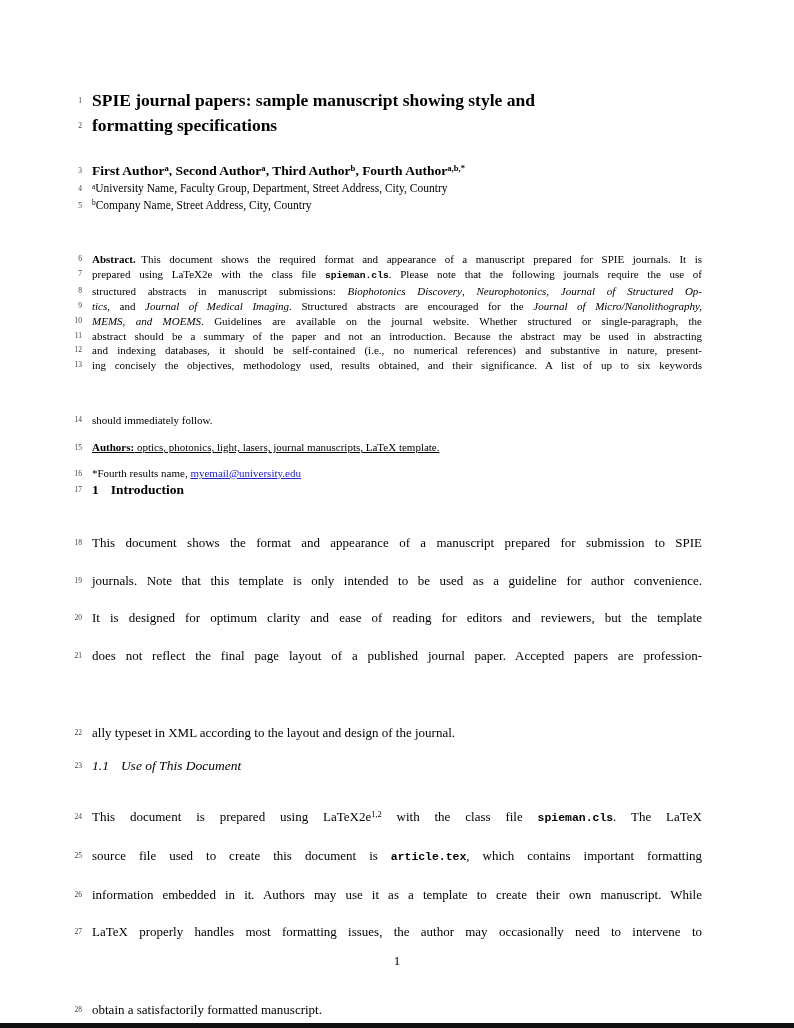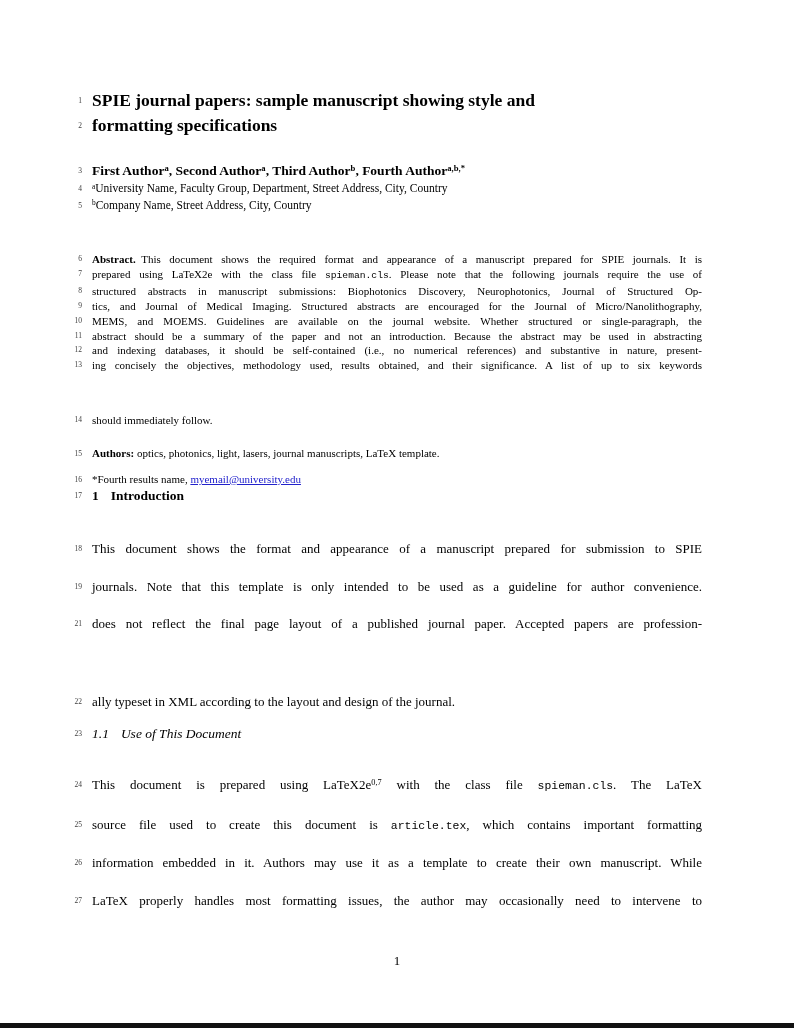--- a/index.html
+++ b/index.html
@@ -41,7 +41,7 @@
   .seg-plain { }
   .seg-b   { font-weight:700; }
   .seg-i   { }
-  .seg-m   { font-family:"Liberation Mono","DejaVu Sans Mono",monospace; font-size:88%; }
+  .seg-m   { font-family:"Liberation Mono","DejaVu Sans Mono",monospace; font-size:88%;font-weight:bold; }
   .seg-sup { font-size:64%; position:relative; top:-0.45em; }
   .seg-bsup{ font-size:64%; position:relative; top:-0.45em; font-weight:700; }
   .seg-gap { margin-right:12px; }

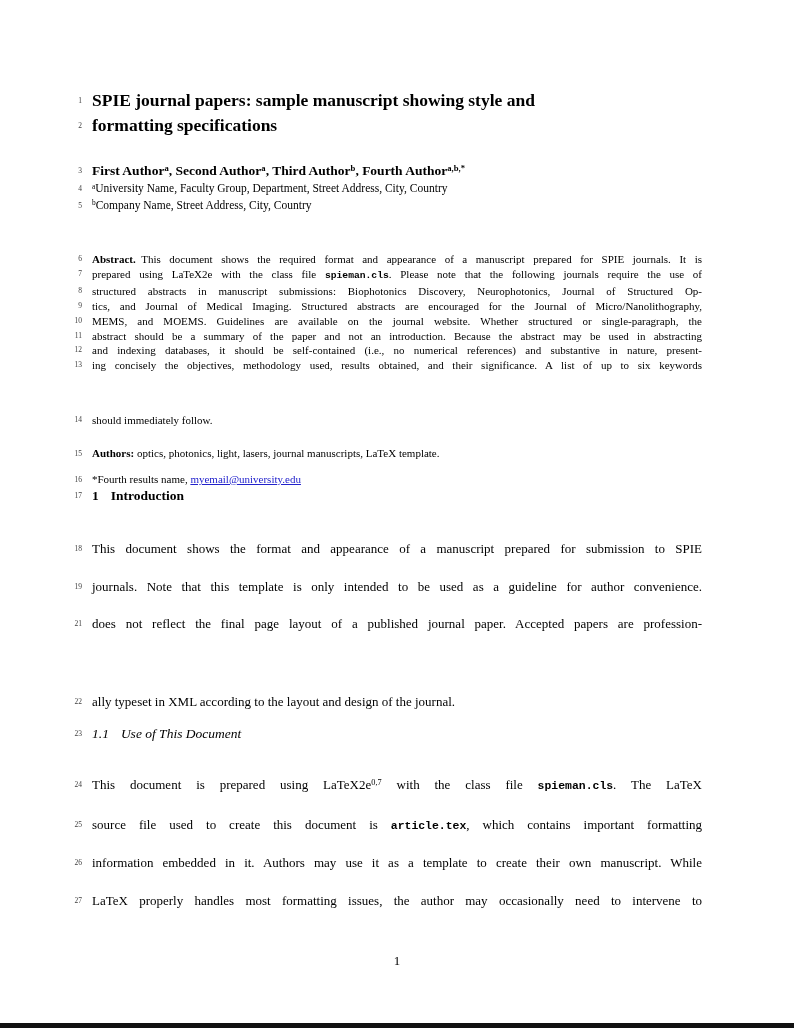--- a/index.html
+++ b/index.html
@@ -40,7 +40,7 @@
   
   .seg-plain { }
   .seg-b   { font-weight:700; }
-  .seg-i   { }
+  .seg-i   { font-style:italic; }
   .seg-m   { font-family:"Liberation Mono","DejaVu Sans Mono",monospace; font-size:88%;font-weight:bold; }
   .seg-sup { font-size:64%; position:relative; top:-0.45em; }
   .seg-bsup{ font-size:64%; position:relative; top:-0.45em; font-weight:700; }

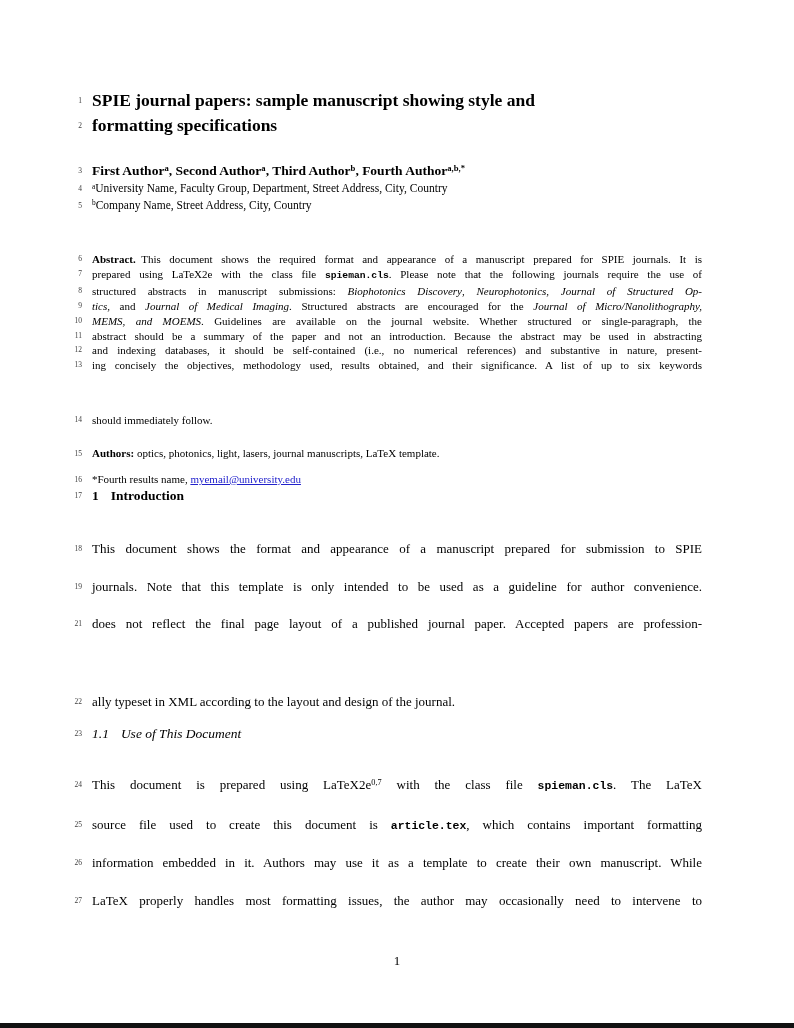--- a/index.html
+++ b/index.html
@@ -25,7 +25,7 @@
   .t-authors      { margin-top:24px; font-size:13.5px; line-height:17px; font-weight:700; }
   .t-affiliations { font-size:11.5px; line-height:15.5px; }
   .t-abstract     { margin-top:38px; font-size:11px;  line-height:14.9px; }
-  .t-keywords     { margin-top:18px; font-size:11px;  line-height:15px; }
+  .t-keywords     { margin-top:12px; font-size:11px;  line-height:15px;text-decoration:underline; }
   .t-footnote     { margin-top:11px; font-size:11px;  line-height:15px; }
   .t-section      { font-size:13.5px; line-height:18px; font-weight:700; }
   .t-subsection   { margin-top:4px; font-size:13.5px; line-height:20px; font-style:italic; }

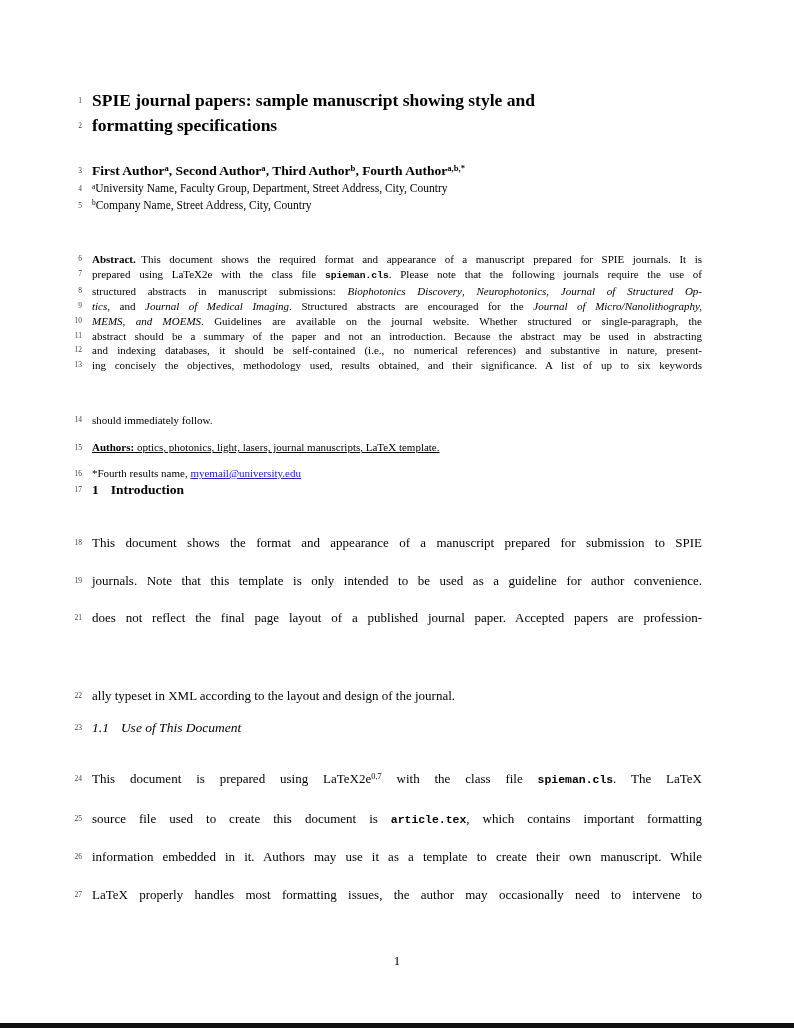--- a/index.html
+++ b/index.html
@@ -153,6 +153,10 @@
           <span class="content"><span class="seg-plain">journals. Note that this template is only intended to be used as a guideline for author convenience.</span></span>
         </div>
         <div class="line">
+          <span class="lineno">20</span>
+          <span class="content"><span class="seg-plain">It is designed for optimum clarity and ease of reading for editors and reviewers, but the template</span></span>
+        </div>
+        <div class="line">
           <span class="lineno">21</span>
           <span class="content"><span class="seg-plain">does not reflect the final page layout of a published journal paper. Accepted papers are profession-</span></span>
         </div>

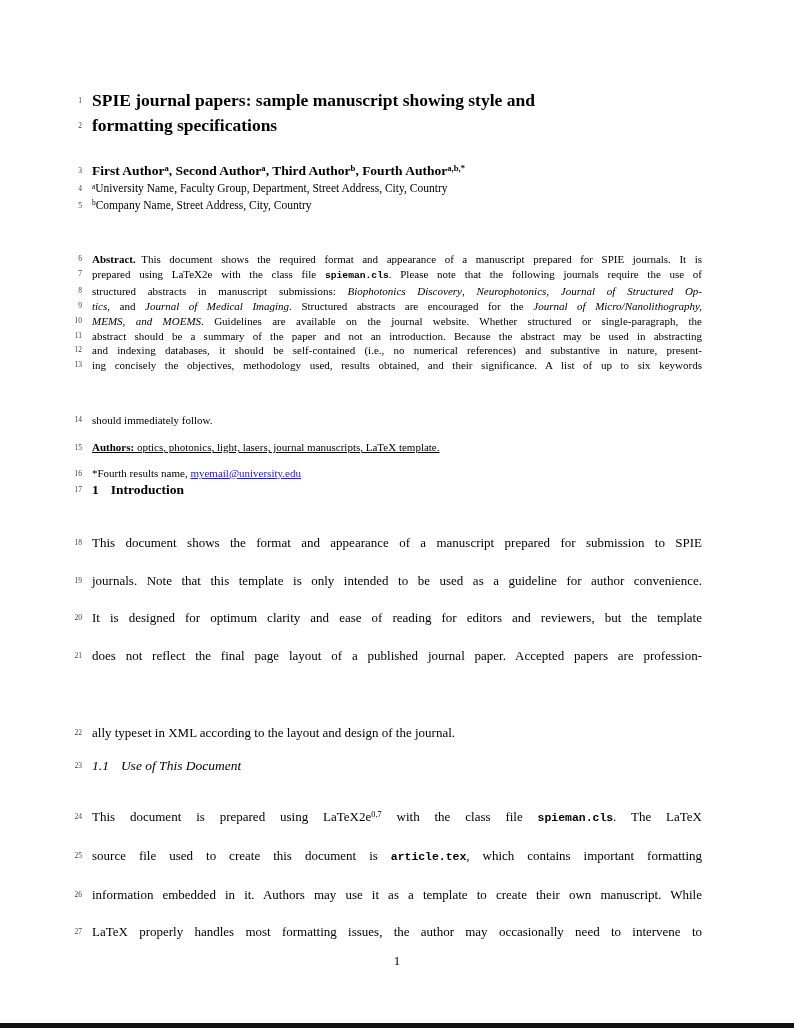--- a/index.html
+++ b/index.html
@@ -174,7 +174,7 @@
       <div class="block t-body b-usage-paragraph">
         <div class="line">
           <span class="lineno">24</span>
-          <span class="content"><span class="seg-plain">This document is prepared using LaTeX2e</span><span class="seg-sup">0,7</span><span class="seg-plain"> with the class file </span><span class="seg-m">spieman.cls</span><span class="seg-plain">. The LaTeX</span></span>
+          <span class="content"><span class="seg-plain">This document is prepared using LaTeX2e</span><span class="seg-sup">1,2</span><span class="seg-plain"> with the class file </span><span class="seg-m">spieman.cls</span><span class="seg-plain">. The LaTeX</span></span>
         </div>
         <div class="line">
           <span class="lineno">25</span>

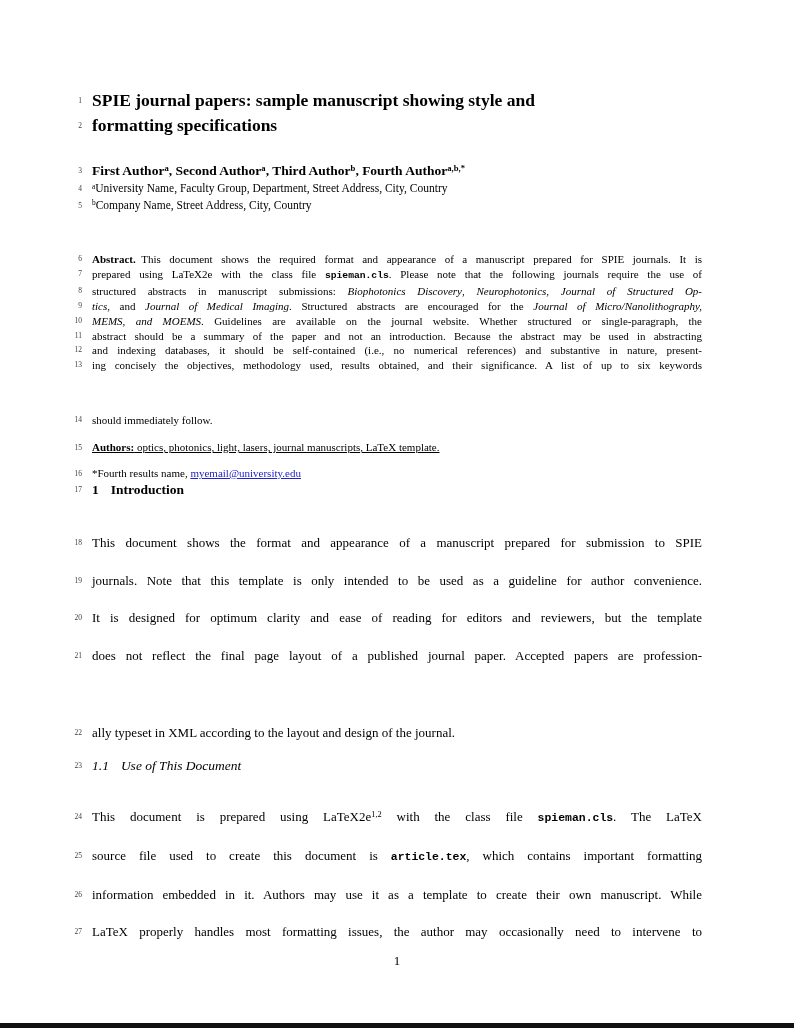--- a/index.html
+++ b/index.html
@@ -188,6 +188,10 @@
           <span class="lineno">27</span>
           <span class="content"><span class="seg-plain">LaTeX properly handles most formatting issues, the author may occasionally need to intervene to</span></span>
         </div>
+        <div class="line lastline">
+          <span class="lineno">28</span>
+          <span class="content"><span class="seg-plain">obtain a satisfactorily formatted manuscript.</span></span>
+        </div>
       </div>
     </div>
   <div class="page-number">1</div>

